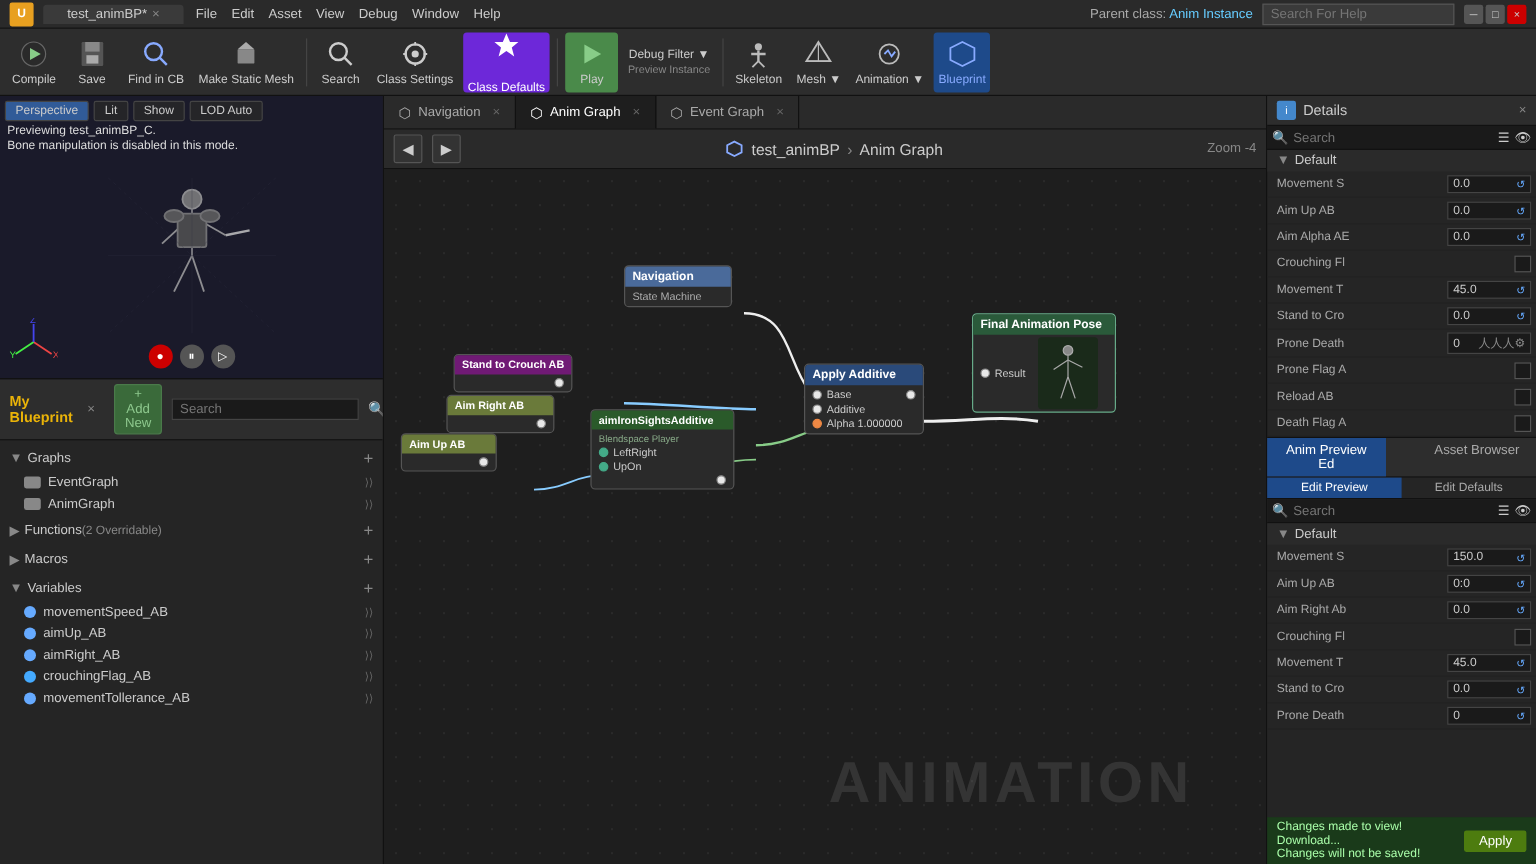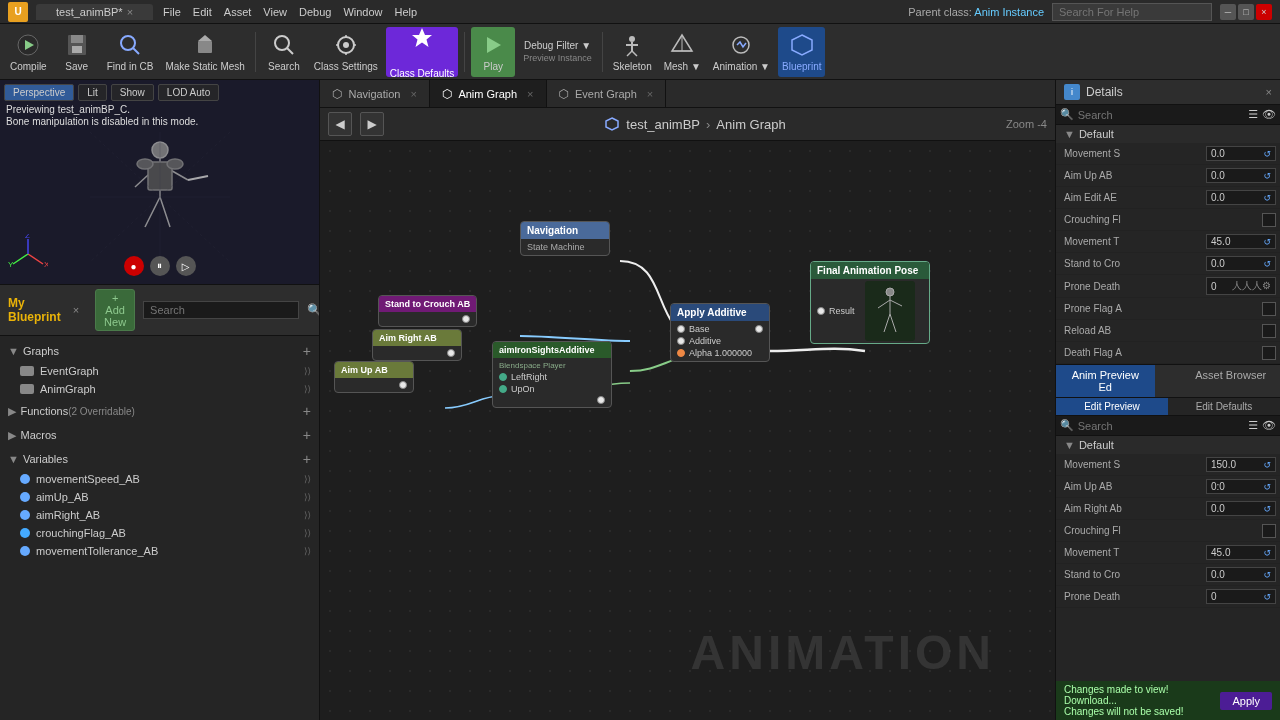--- a/index.html
+++ b/index.html
@@ -32,7 +32,7 @@
 
     
     #left-panel { width: 320px; display: flex; flex-direction: column; background: #252525; border-right: 1px solid #111; }
-    #viewport { height: 205px; background: #1a1a2a; position: relative; overflow: hidden; border-bottom: 1px solid #111; }
+    #viewport { height: 236px; background: #1a1a2a; position: relative; overflow: hidden; border-bottom: 1px solid #111; }
     #viewport .vp-toolbar { position: absolute; top: 4px; left: 4px; right: 4px; display: flex; gap: 4px; z-index: 2; }
     .vp-btn { background: rgba(40,40,40,0.85); border: 1px solid #444; color: #ccc; padding: 2px 8px; font-size: 10px; cursor: pointer; border-radius: 2px; }
     .vp-btn.active { background: rgba(60,120,200,0.7); }

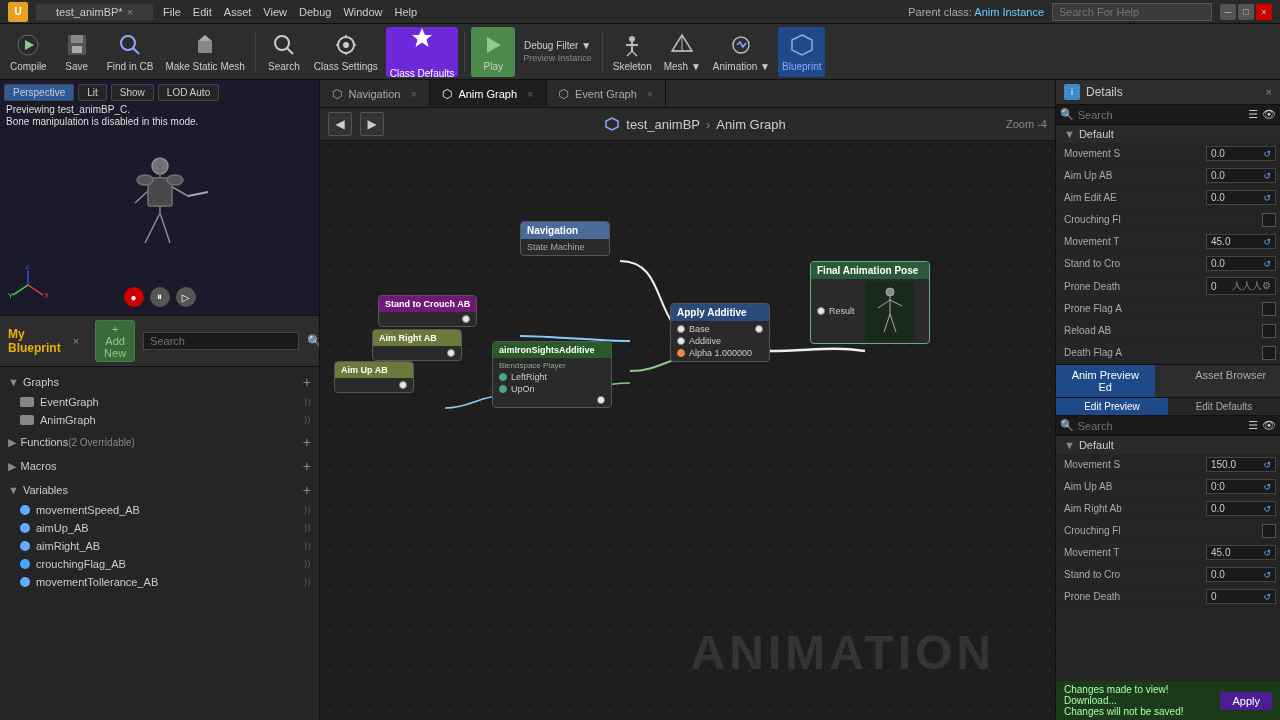--- a/index.html
+++ b/index.html
@@ -618,7 +618,7 @@
       </div>
     </div>
     <div class="details-row">
-      <span class="label">Aim Edit AE</span>
+      <span class="label">Aim Alpha AE</span>
       <div class="value-box">
         <span>0.0</span>
         <span class="reset-btn">↺</span>

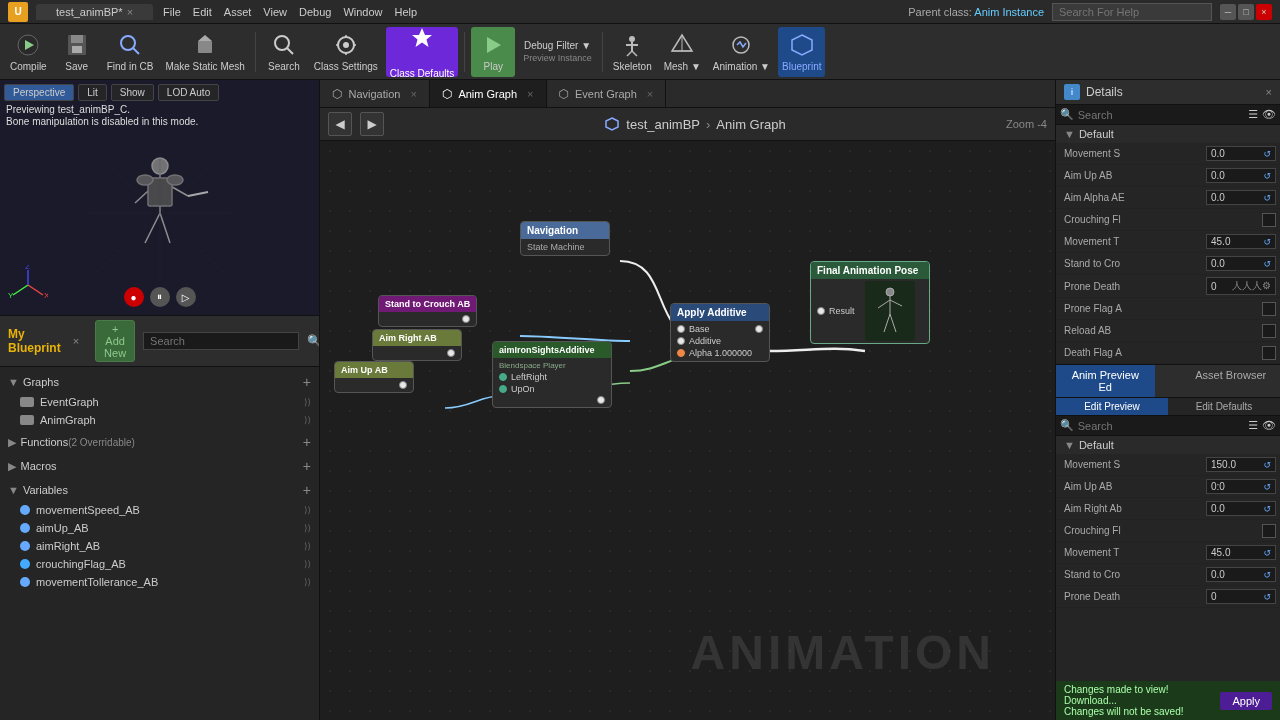--- a/index.html
+++ b/index.html
@@ -122,7 +122,7 @@
 
     
     #bottom-bar { background: #1a3a1a; padding: 3px 8px; font-size: 10px; color: #afa; display: flex; align-items: center; justify-content: space-between; }
-    #bottom-bar .apply-btn { background: #4c1d95; color: #fff; border: none; padding: 3px 12px; font-size: 11px; cursor: pointer; border-radius: 2px; }
+    #bottom-bar .apply-btn { background: #4d7c0f; color: #fff; border: none; padding: 3px 12px; font-size: 11px; cursor: pointer; border-radius: 2px; }
 
     
     ::-webkit-scrollbar { width: 6px; height: 6px; }

